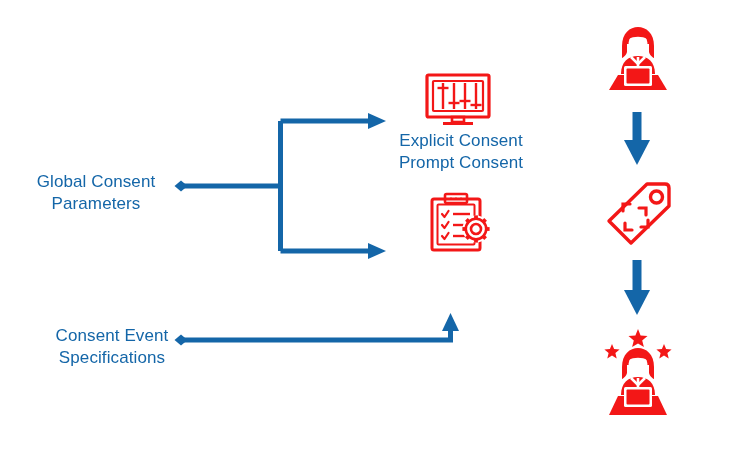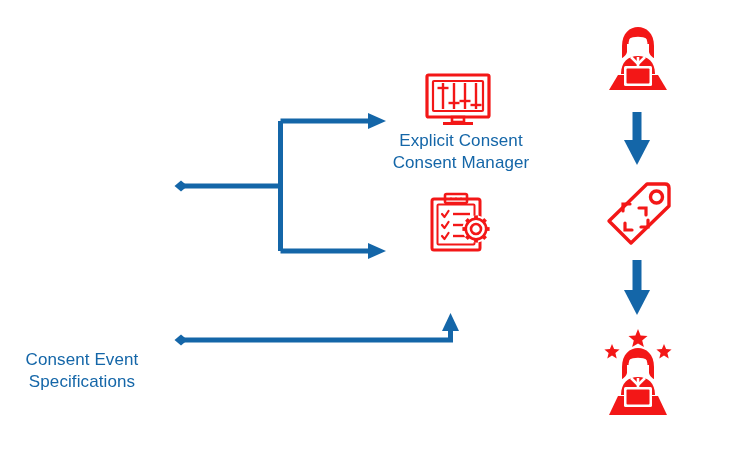--- a/index.html
+++ b/index.html
@@ -79,7 +79,7 @@
   </div>
 
   <div class="lbl" style="left:370px;top:130px;width:182px;">Explicit Consent
-Consent Manager</div>
+Prompt Consent</div>
 
   <div class="icon-wrap" style="left:428px;top:192px;width:72px;height:62px;">
     <svg width="72" height="62" viewBox="0 0 72 62">

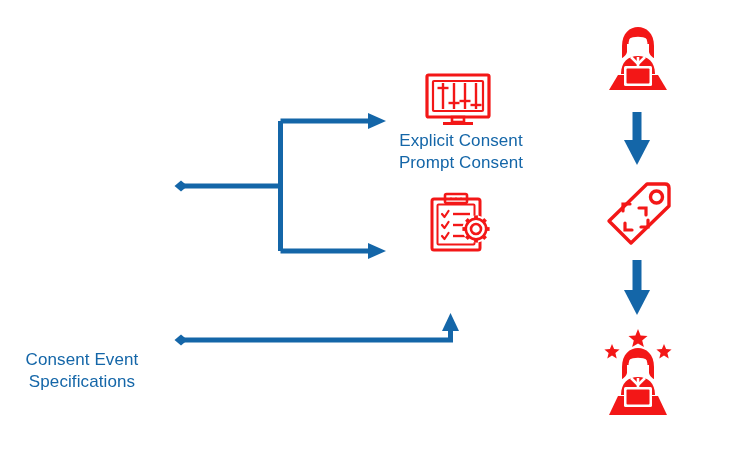--- a/index.html
+++ b/index.html
@@ -55,6 +55,8 @@
     </g>
   </svg>
 
+  <div class="lbl lbl-left" style="left:20px;top:171px;width:152px;">Global Consent
+Parameters</div>
 
   <div class="lbl lbl-left" style="left:6px;top:325px;width:152px;margin-top:24px;">Consent Event
 Specifications</div>

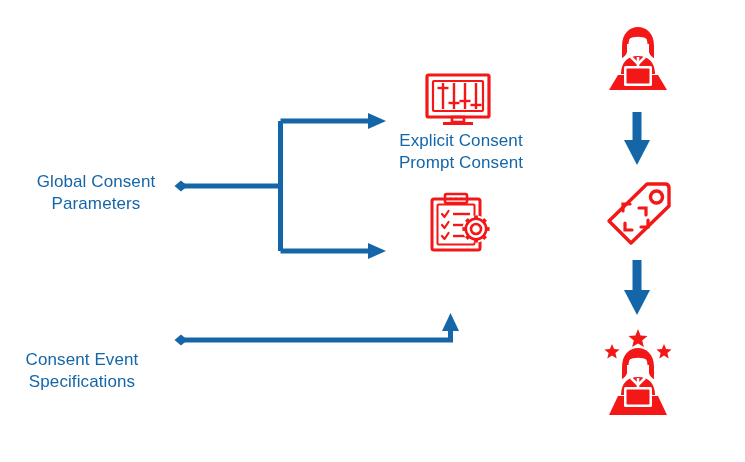--- a/index.html
+++ b/index.html
@@ -58,7 +58,7 @@
   <div class="lbl lbl-left" style="left:20px;top:171px;width:152px;">Global Consent
 Parameters</div>
 
-  <div class="lbl lbl-left" style="left:6px;top:325px;width:152px;margin-top:24px;">Consent Event
+  <div class="lbl lbl-left" style="left:36px;top:325px;width:152px;">Consent Event
 Specifications</div>
 
   <div class="icon-wrap" style="left:424px;top:73px;width:72px;height:54px;">

